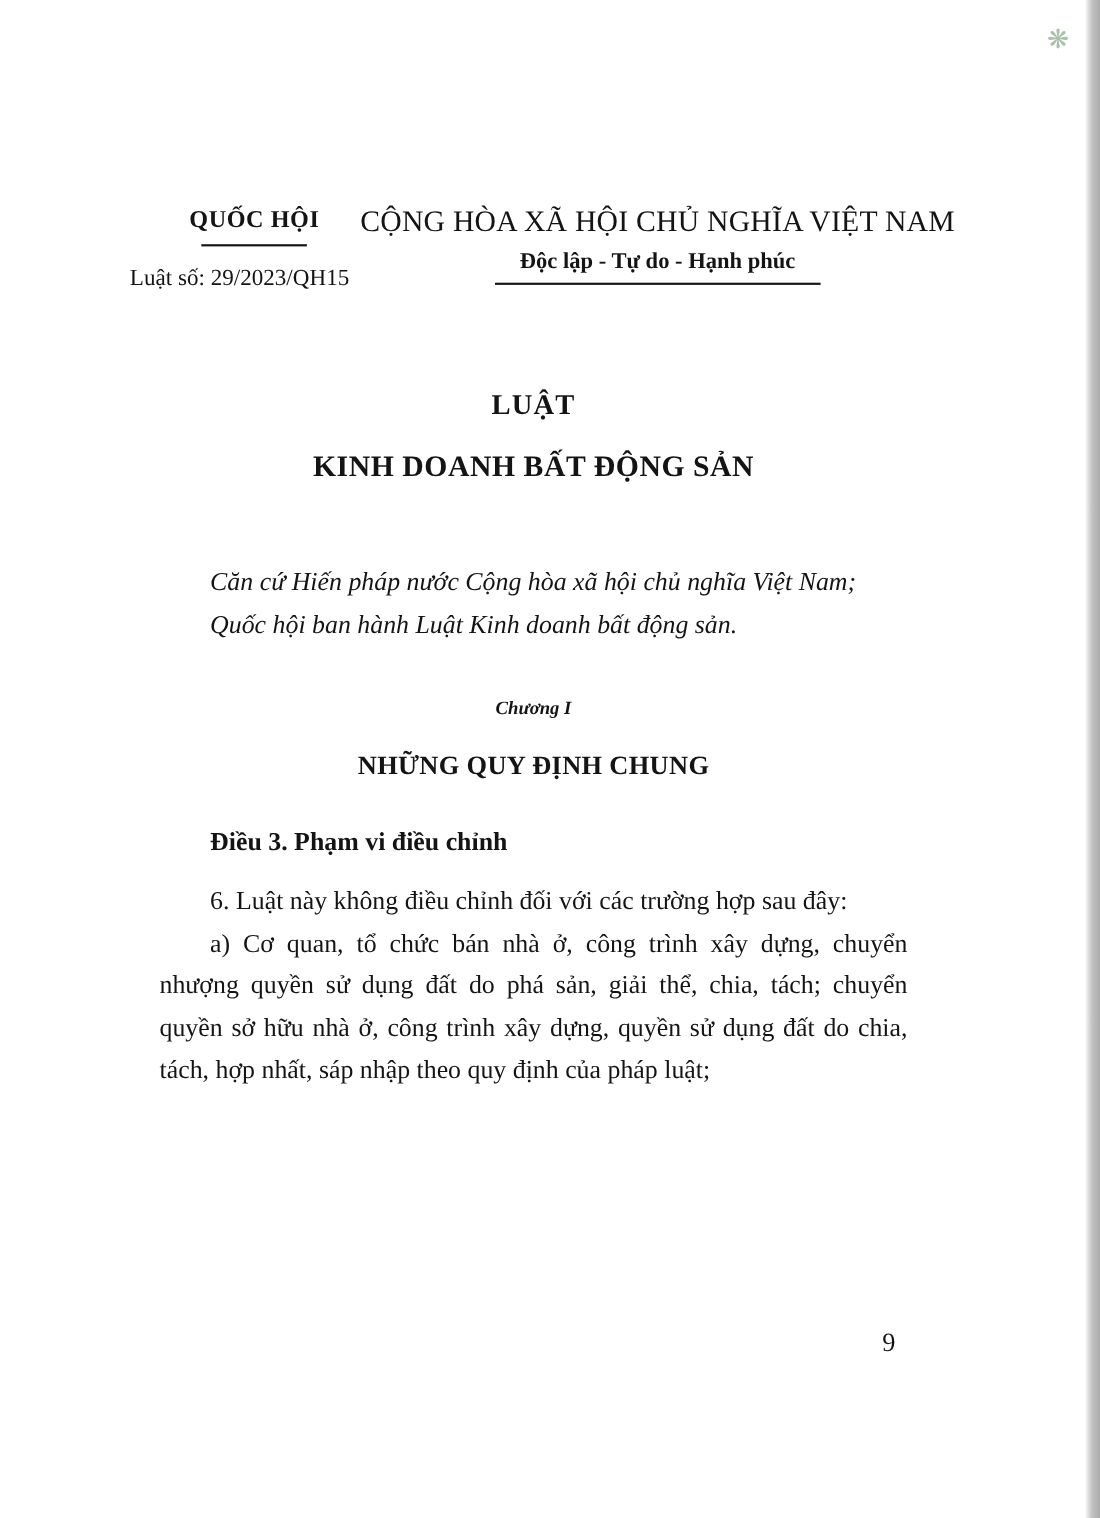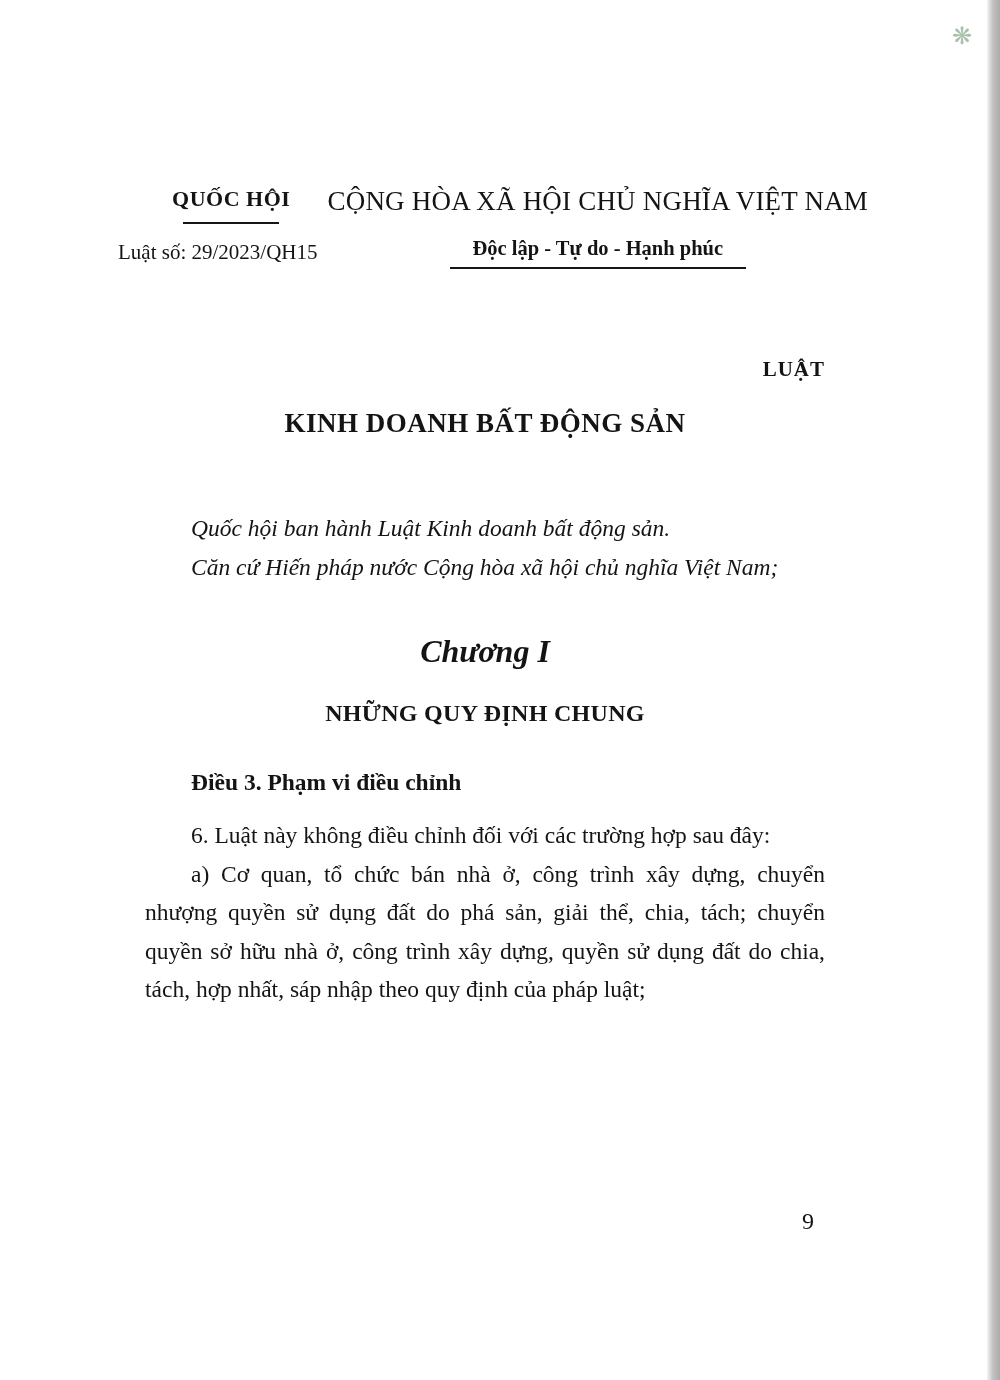--- a/index.html
+++ b/index.html
@@ -42,7 +42,7 @@
   .law-number { font-size: 21px; text-align: left; margin-left: -27px; white-space: nowrap; }
   .header-right { flex: 1; text-align: center; padding-left: 10px; }
   .motto1 { font-weight: normal; font-size: 27px; letter-spacing: 0.2px; white-space: nowrap; }
-  .motto2 { font-weight: bold; font-size: 20.5px; margin-top: 20px; }
+  .motto2 { font-weight: bold; font-size: 20.5px; margin-top: 10px; }
   .motto-underline { width: 296px; height: 2px; background: #161616; margin: 7px auto 0; }
   
   .doc-title { margin-top: 88px; text-align: center; }

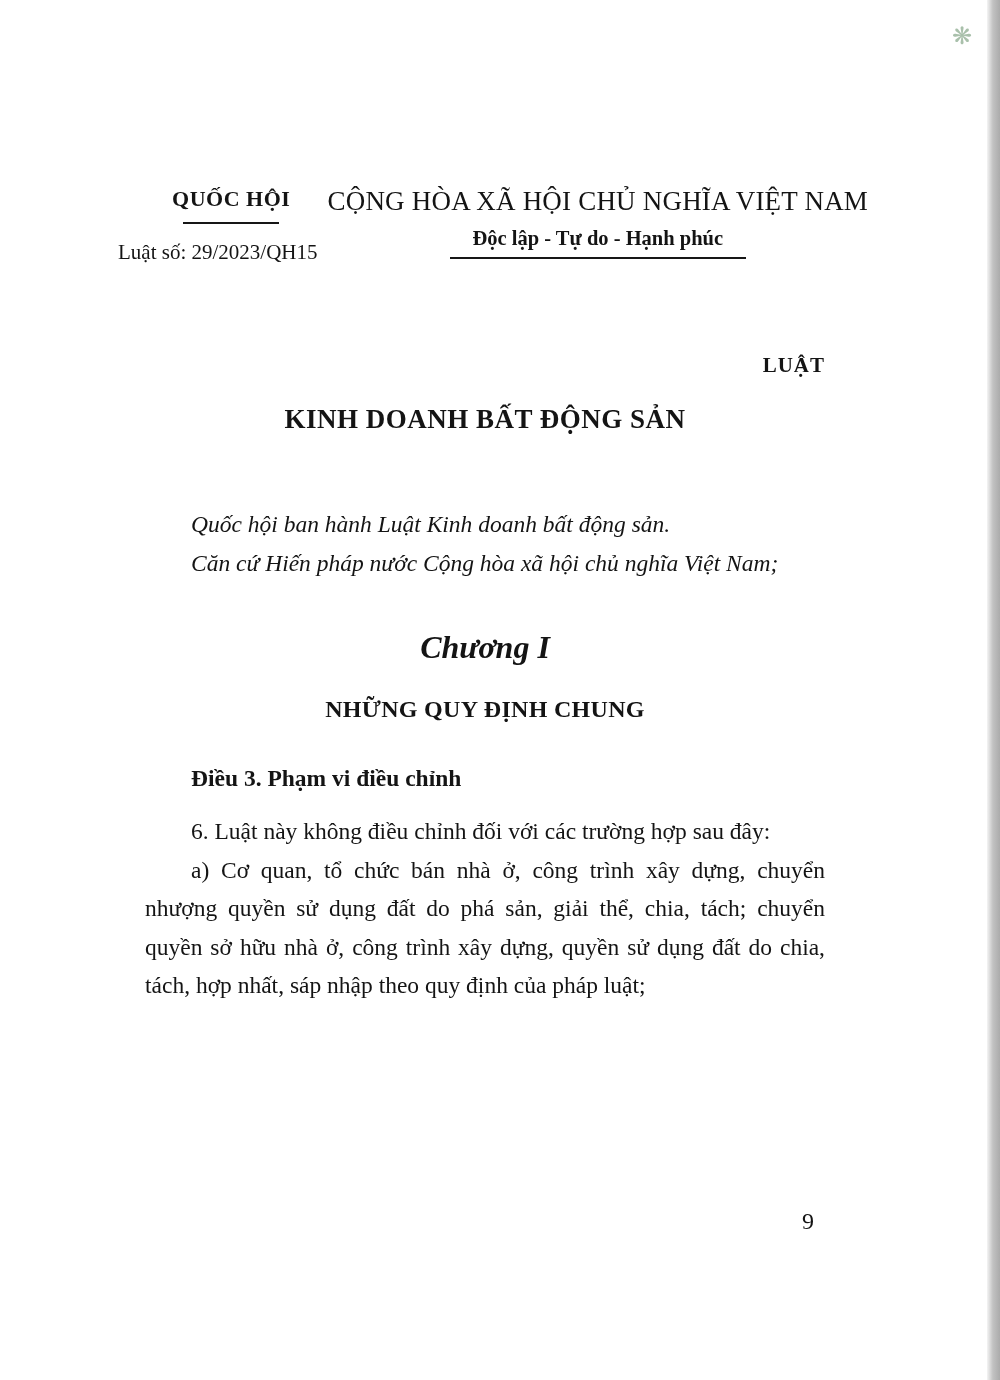--- a/index.html
+++ b/index.html
@@ -46,7 +46,7 @@
   .motto-underline { width: 296px; height: 2px; background: #161616; margin: 7px auto 0; }
   
   .doc-title { margin-top: 88px; text-align: center; }
-  .title-line1 { font-size: 21px; font-weight: bold; letter-spacing: 1px; text-align: right; }
+  .title-line1 { font-size: 26px; font-weight: bold; letter-spacing: 1px; }
   .title-line2 { font-size: 27px; font-weight: bold; margin-top: 26px; letter-spacing: 0.5px; }
   
   .preamble { margin-top: 70px; font-style: italic; font-size: 23.5px; line-height: 39px; text-align: justify; }

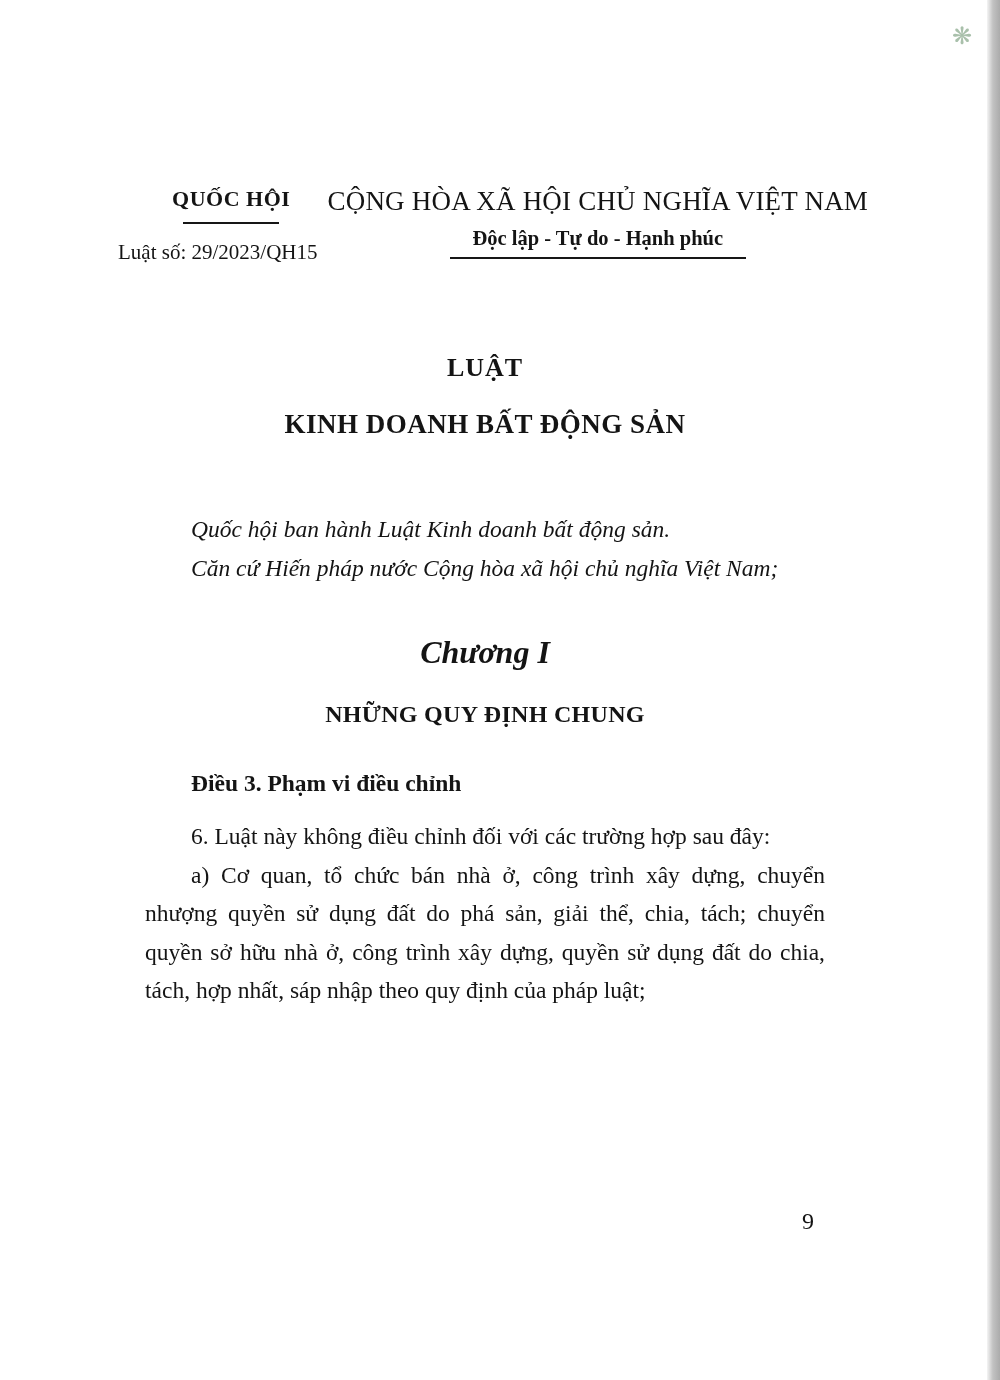--- a/index.html
+++ b/index.html
@@ -96,8 +96,8 @@
     </div>
 
     <div class="preamble">
+      <p>Căn cứ Hiến pháp nước Cộng hòa xã hội chủ nghĩa Việt Nam;</p>
       <p>Quốc hội ban hành Luật Kinh doanh bất động sản.</p>
-      <p>Căn cứ Hiến pháp nước Cộng hòa xã hội chủ nghĩa Việt Nam;</p>
     </div>
 
     <div class="chapter-label">Chương I</div>

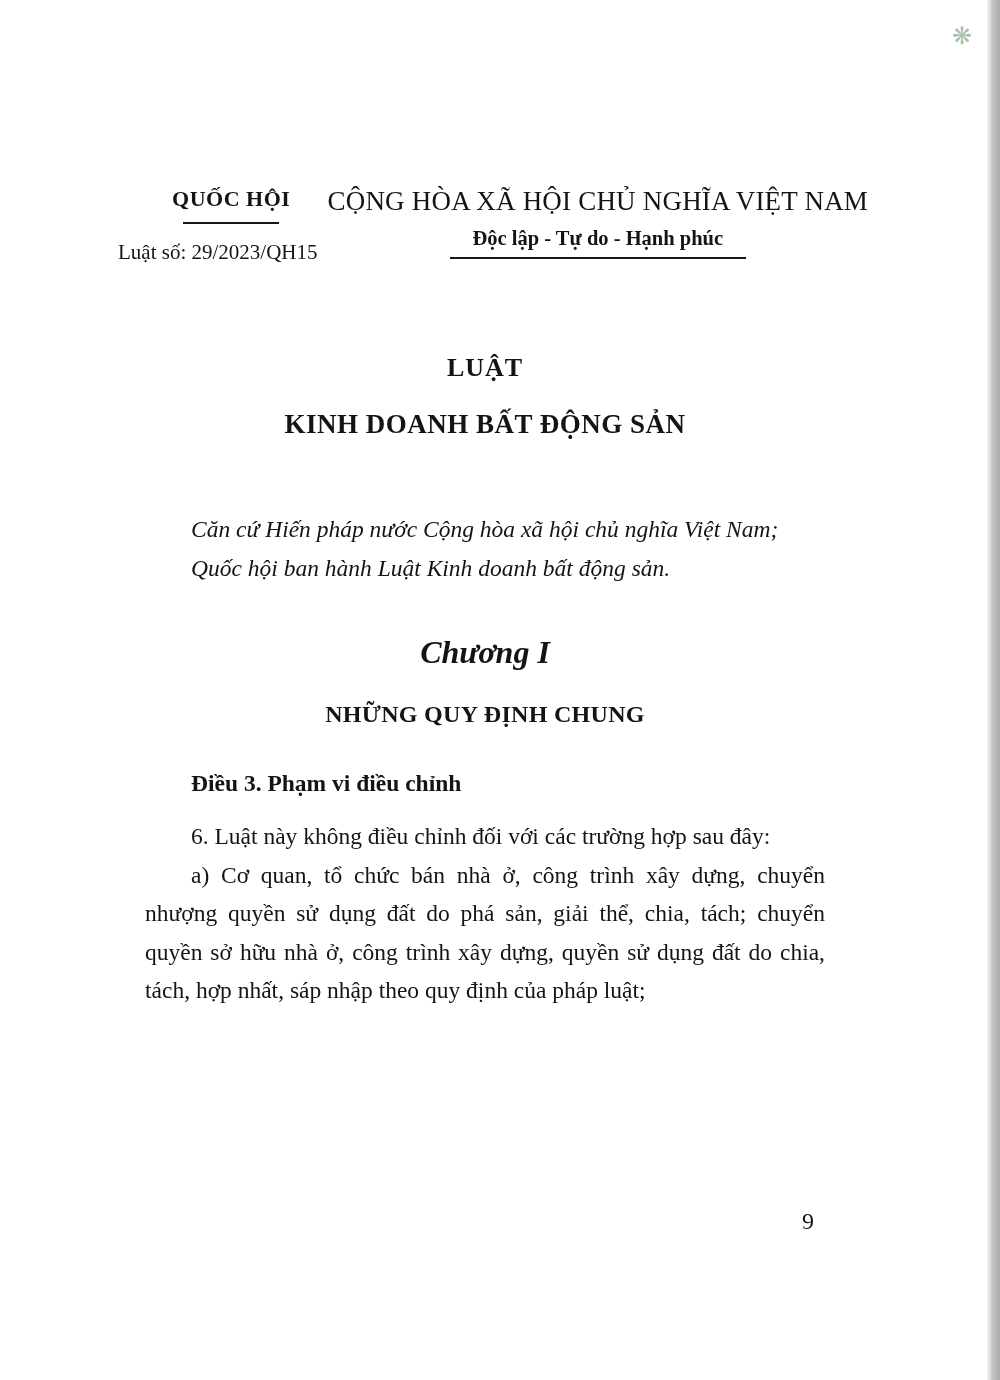--- a/index.html
+++ b/index.html
@@ -52,7 +52,7 @@
   .preamble { margin-top: 70px; font-style: italic; font-size: 23.5px; line-height: 39px; text-align: justify; }
   .preamble p { text-indent: 46px; }
   
-  .chapter-label { margin-top: 46px; text-align: center; font-weight: bold; font-style: italic; font-size: 32px; }
+  .chapter-label { margin-top: 46px; text-align: center; font-weight: bold; font-style: italic; font-size: 17px; }
   .chapter-title { margin-top: 30px; text-align: center; font-weight: bold; font-size: 24px; letter-spacing: 0.3px; }
   
   .article-heading { margin-top: 42px; font-weight: bold; font-size: 23.5px; text-indent: 46px; }

